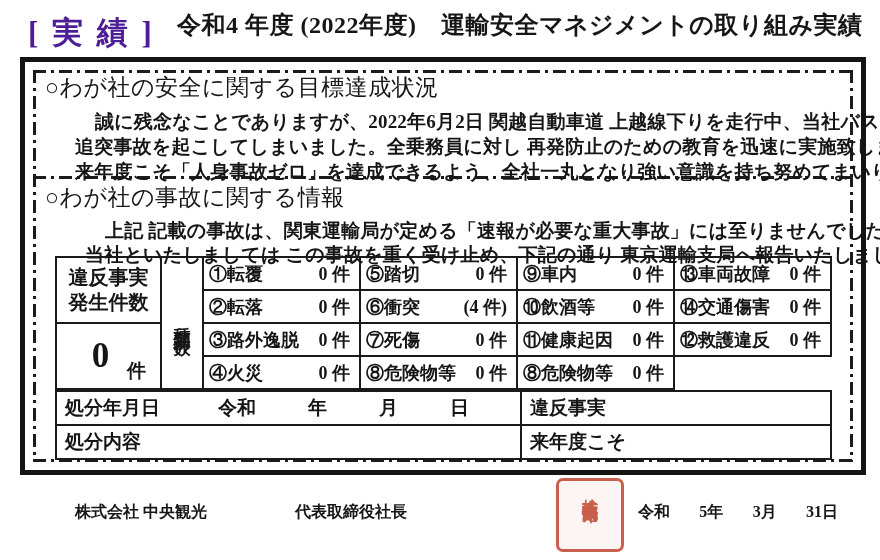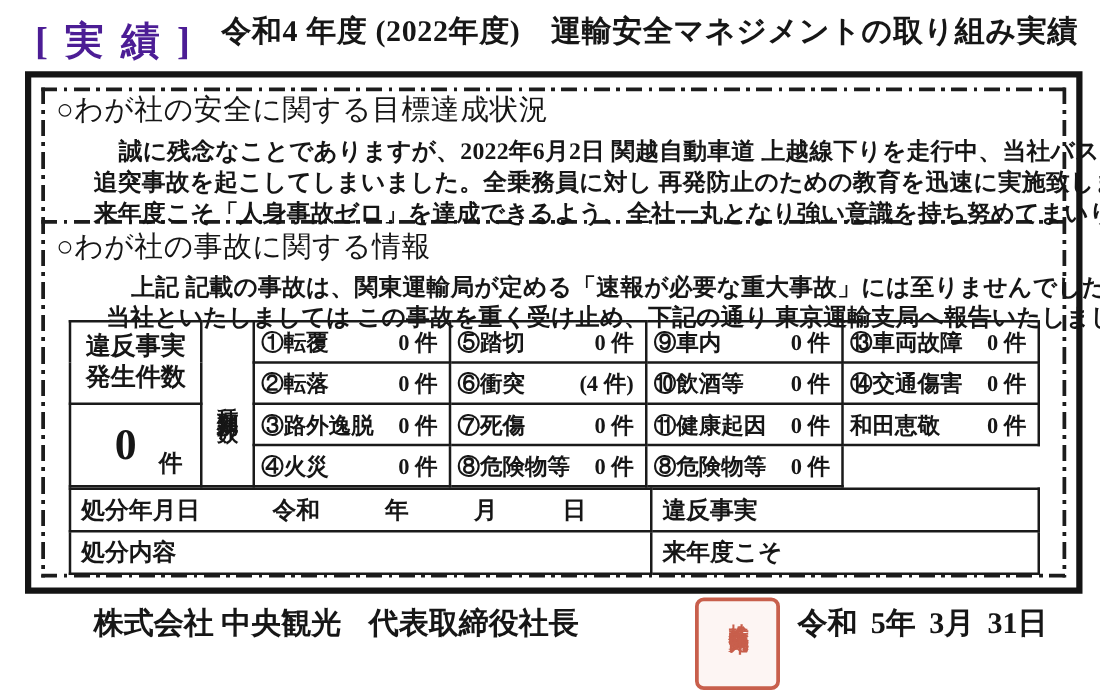--- a/index.html
+++ b/index.html
@@ -200,7 +200,7 @@
               </td>
           <td class="item">
                 <div class="cellflex">
-                  <span>和田恵敬</span>
+                  <span>⑫救護違反</span>
                   <span>0 件</span>
                 </div>
               </td>

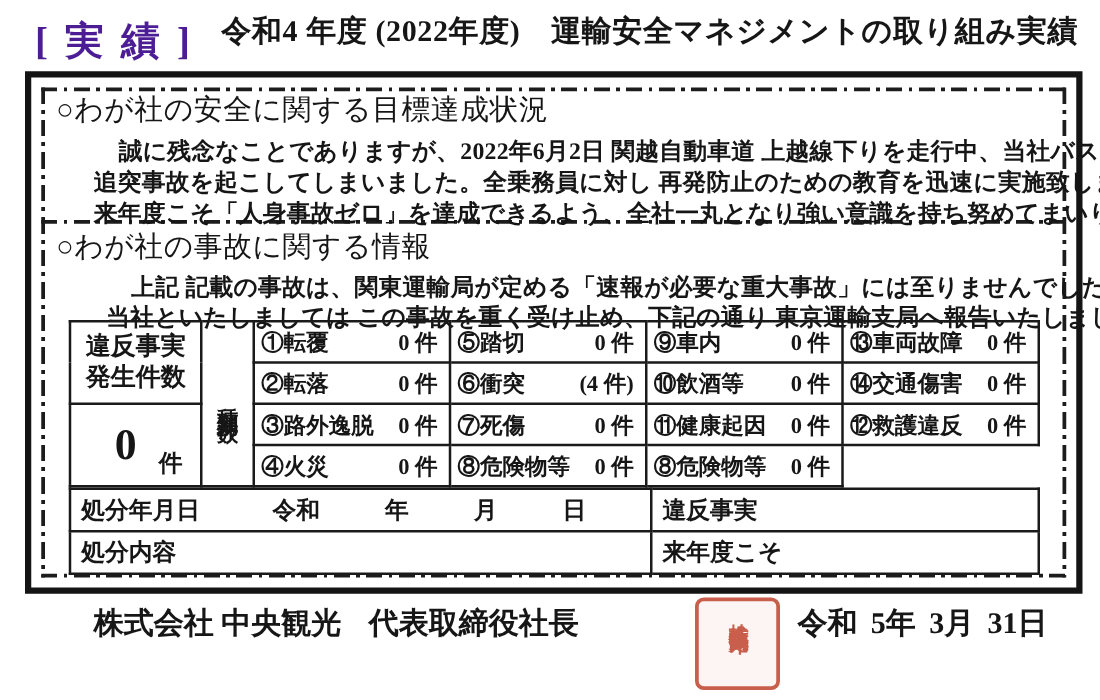--- a/index.html
+++ b/index.html
@@ -63,7 +63,7 @@
 
   
   .footer { position:absolute; left:0; top:478px; width:880px; height:82px; }
-  .footer .ft { position:absolute; top:4px; font-size:24px; font-weight:bold; white-space:nowrap; }
+  .footer .ft { position:absolute; top:24px; font-size:16px; font-weight:bold; white-space:nowrap; }
   .ft-company { left:75px; }
   .ft-role { left:295px; }
   .ft-name { left:462px; }

